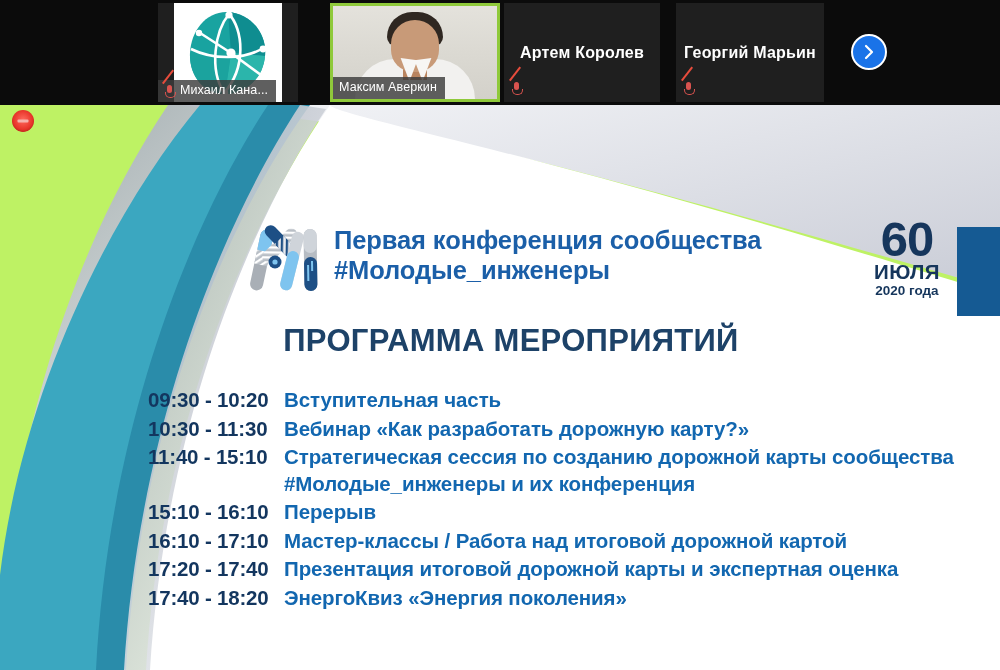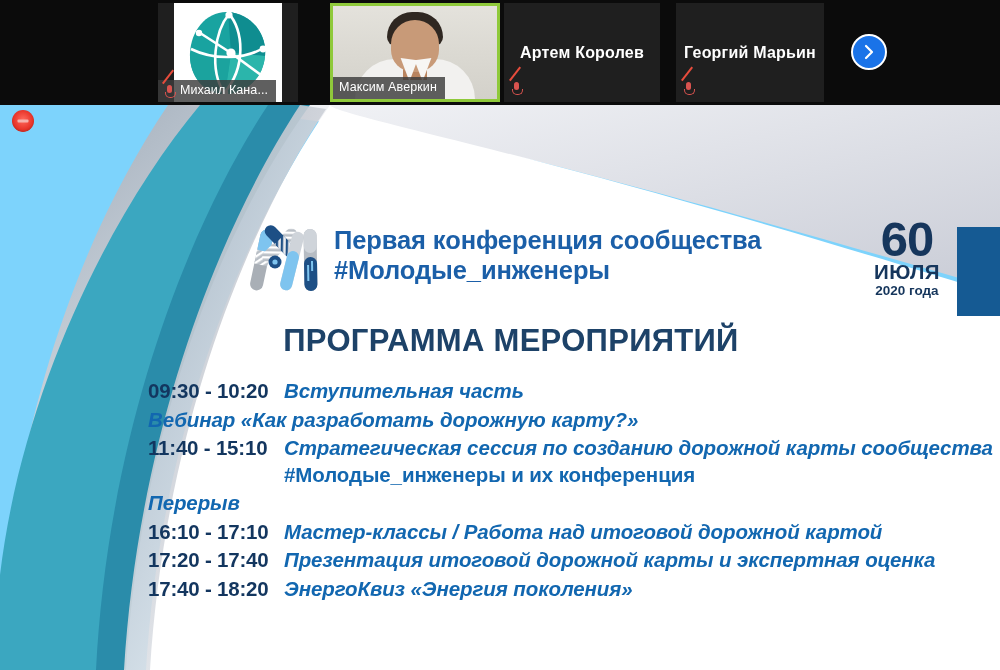--- a/index.html
+++ b/index.html
@@ -82,7 +82,7 @@
   
   .slide{
     position:absolute;left:0;top:105px;width:1000px;height:565px;
-    background:#7dd3fc;overflow:hidden;
+    background:#bef264;overflow:hidden;
   }
   .slide svg.bg{position:absolute;left:0;top:0;width:1000px;height:565px;}
 

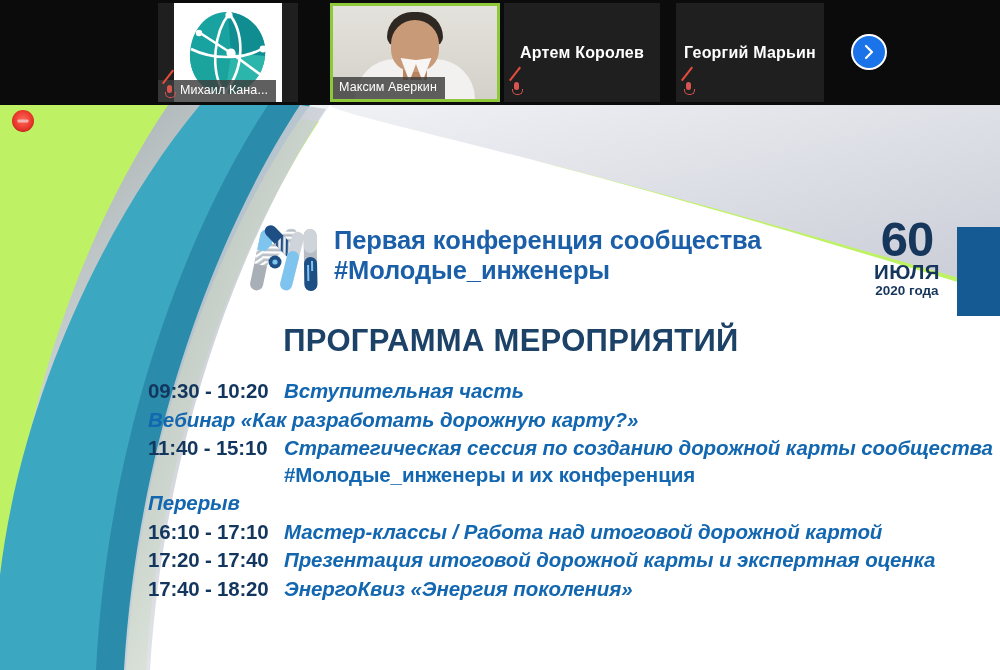--- a/index.html
+++ b/index.html
@@ -117,7 +117,7 @@
   }
 
   
-  .sched{position:absolute;left:148px;top:274px;}
+  .sched{position:absolute;left:148px;top:283px;}
   .srow{display:flex;align-items:baseline;margin-bottom:4.5px;}
   .stime{
     width:136px;flex:none;color:#13365f;font-size:20.5px;font-weight:bold;

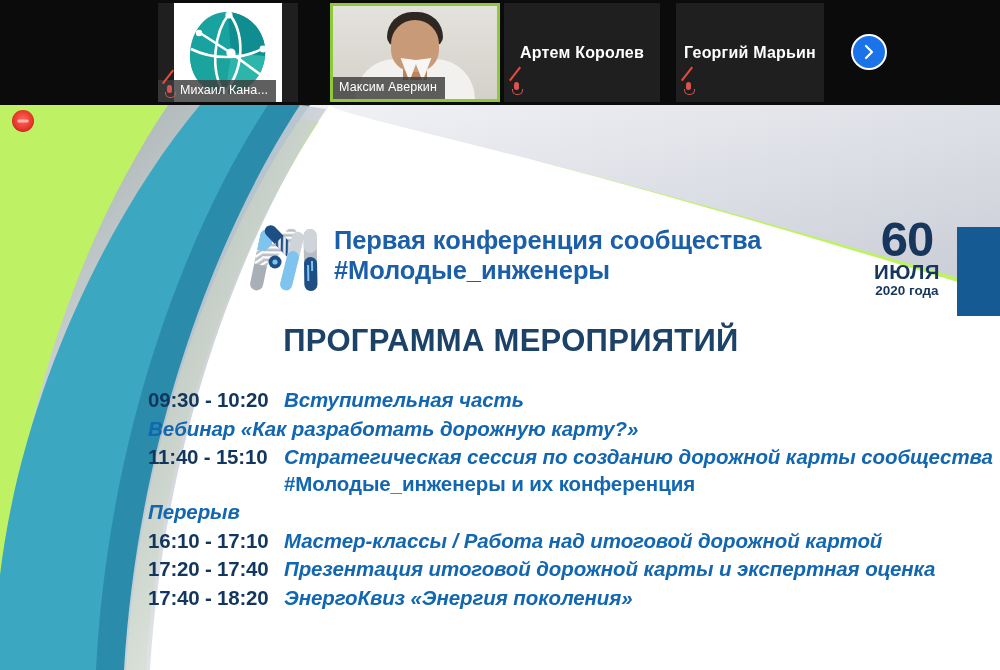--- a/index.html
+++ b/index.html
@@ -123,7 +123,7 @@
     width:136px;flex:none;color:#13365f;font-size:20.5px;font-weight:bold;
     letter-spacing:-.2px;white-space:nowrap;
   }
-  .sdesc{color:#1267b0;font-size:20.5px;font-weight:bold;letter-spacing:-.1px;font-style:italic;}
+  .sdesc{color:#1267b0;font-size:20.5px;font-weight:bold;letter-spacing:-.1px;}
   .scont{padding-left:136px;color:#1267b0;font-size:20.5px;font-weight:bold;
     margin-top:-2px;margin-bottom:4.5px;letter-spacing:-.1px;}
 </style>

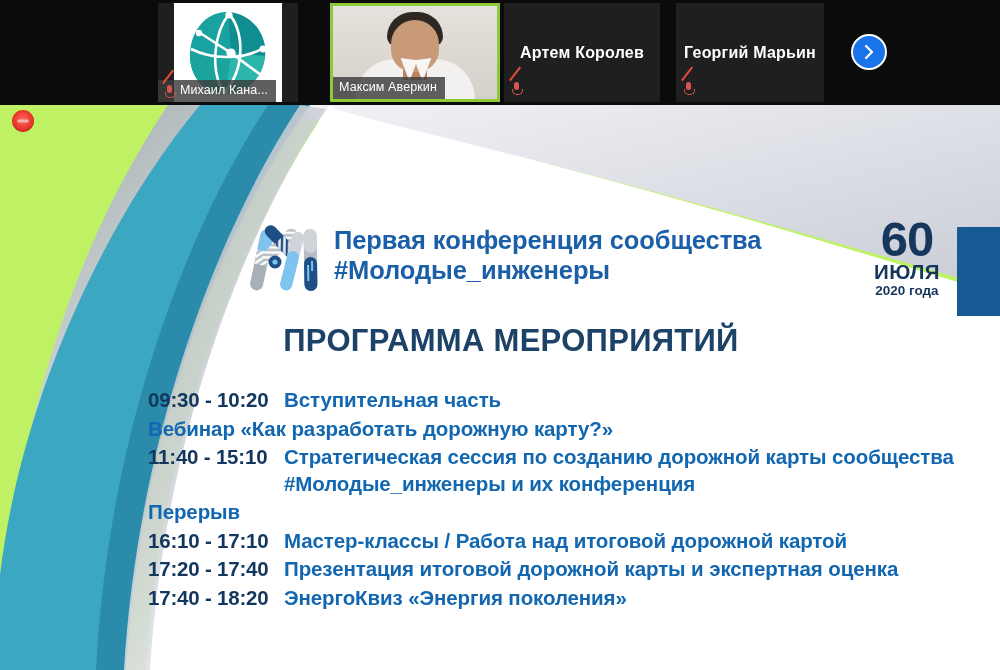--- a/index.html
+++ b/index.html
@@ -313,6 +313,7 @@
         <div class="sdesc">Вступительная часть</div>
       </div>
       <div class="srow">
+        <div class="stime">10:30 - 11:30</div>
         <div class="sdesc">Вебинар «Как разработать дорожную карту?»</div>
       </div>
       <div class="srow">

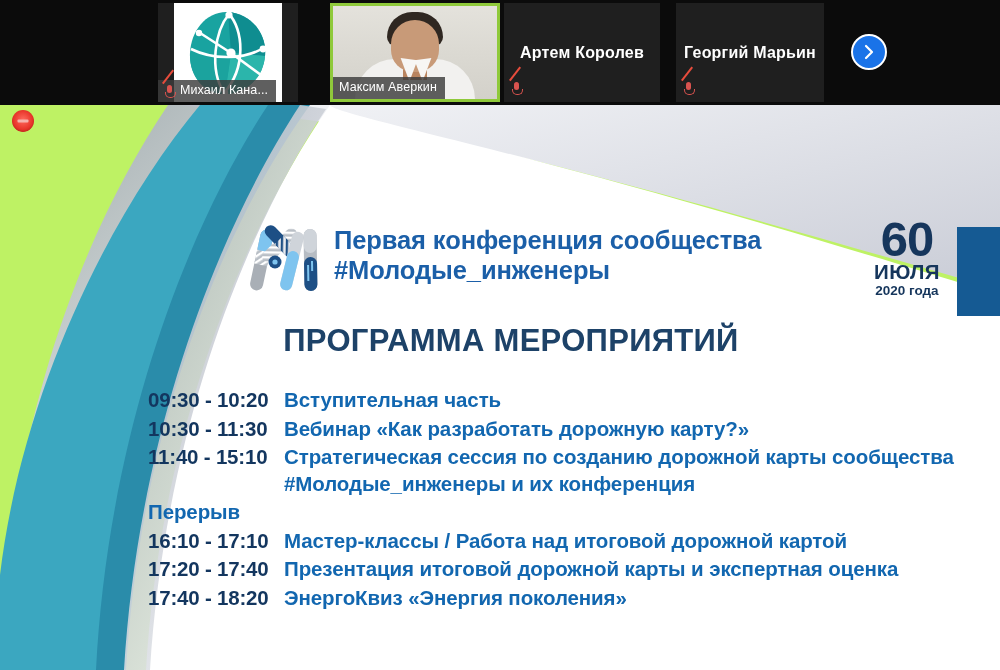--- a/index.html
+++ b/index.html
@@ -322,6 +322,7 @@
       </div>
       <div class="scont">#Молодые_инженеры и их конференция</div>
       <div class="srow">
+        <div class="stime">15:10 - 16:10</div>
         <div class="sdesc">Перерыв</div>
       </div>
       <div class="srow">

